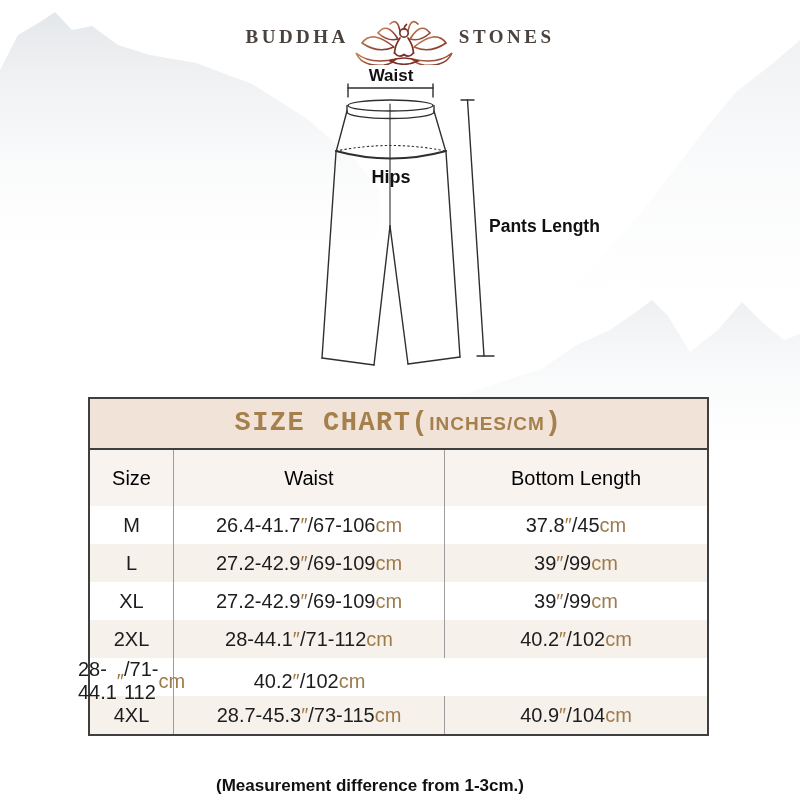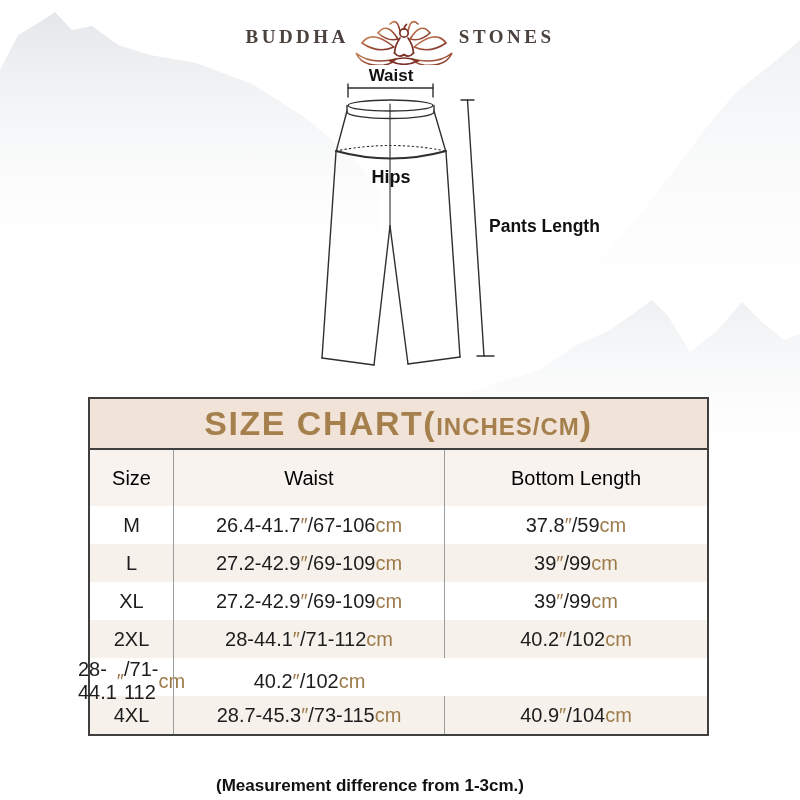--- a/index.html
+++ b/index.html
@@ -39,7 +39,7 @@
     display:flex;align-items:baseline;justify-content:center;
     padding-top:0;line-height:49px;
   }
-  .t-lg{font-size:34px;font-weight:bold;color:var(--title_text,#a5804d);letter-spacing:1.5px;line-height:49px;}
+  .t-lg{font-size:27px;font-weight:bold;color:var(--title_text,#a5804d);letter-spacing:1.5px;line-height:49px;font-family:Liberation Mono, monospace;}
   .t-sm{font-size:24px;font-weight:bold;color:var(--title_text,#a5804d);letter-spacing:1px;line-height:49px;}
   .grid-row{display:grid;grid-template-columns:84px 271px 1fr;}
   .thead{height:56px;background:var(--header_row_bg,#f8f3ef);}

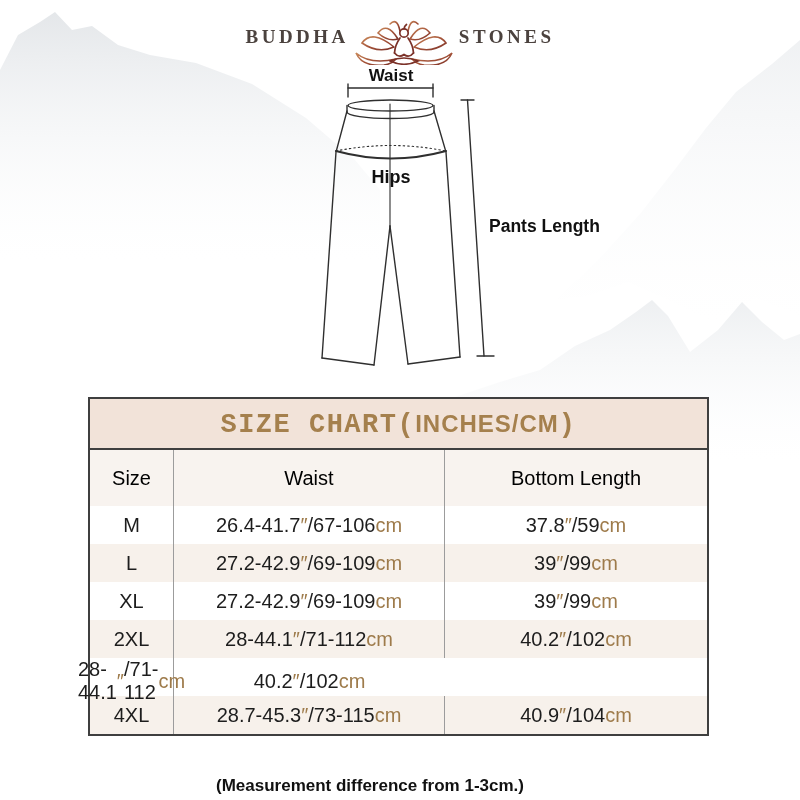--- a/index.html
+++ b/index.html
@@ -40,7 +40,7 @@
     padding-top:0;line-height:49px;
   }
   .t-lg{font-size:27px;font-weight:bold;color:var(--title_text,#a5804d);letter-spacing:1.5px;line-height:49px;font-family:Liberation Mono, monospace;}
-  .t-sm{font-size:24px;font-weight:bold;color:var(--title_text,#a5804d);letter-spacing:1px;line-height:49px;}
+  .t-sm{font-size:19px;font-weight:bold;color:var(--title_text,#a5804d);letter-spacing:1px;line-height:49px;}
   .grid-row{display:grid;grid-template-columns:84px 271px 1fr;}
   .thead{height:56px;background:var(--header_row_bg,#f8f3ef);}
   .th{

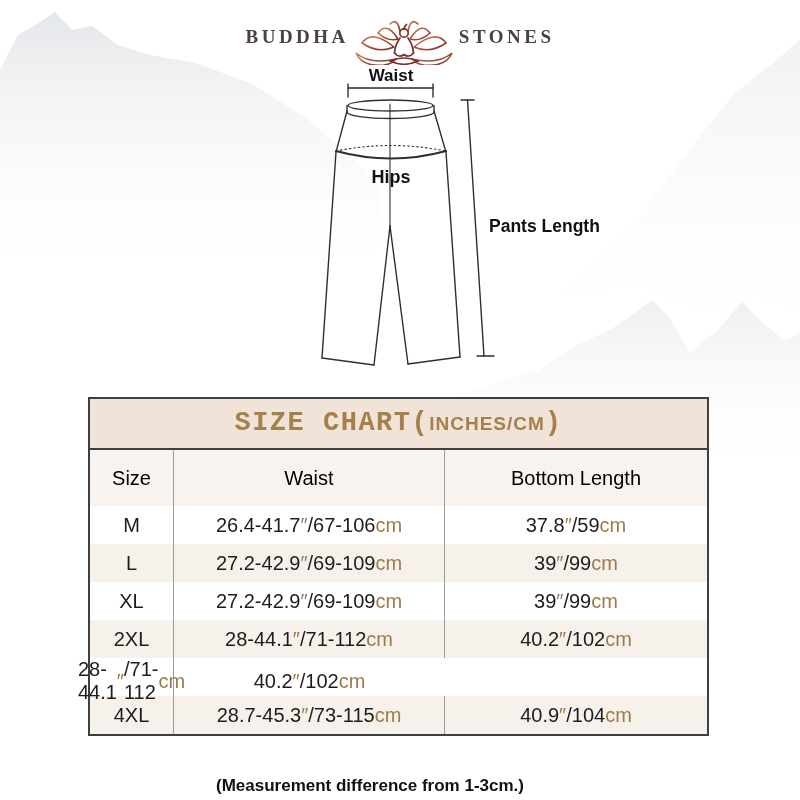--- a/index.html
+++ b/index.html
@@ -163,7 +163,7 @@
           <div class="td ">
             <span>37.8</span>
             <span class="accent">″</span>
-            <span>/59</span>
+            <span>/45</span>
             <span class="accent">cm</span>
           </div>
         </div>

